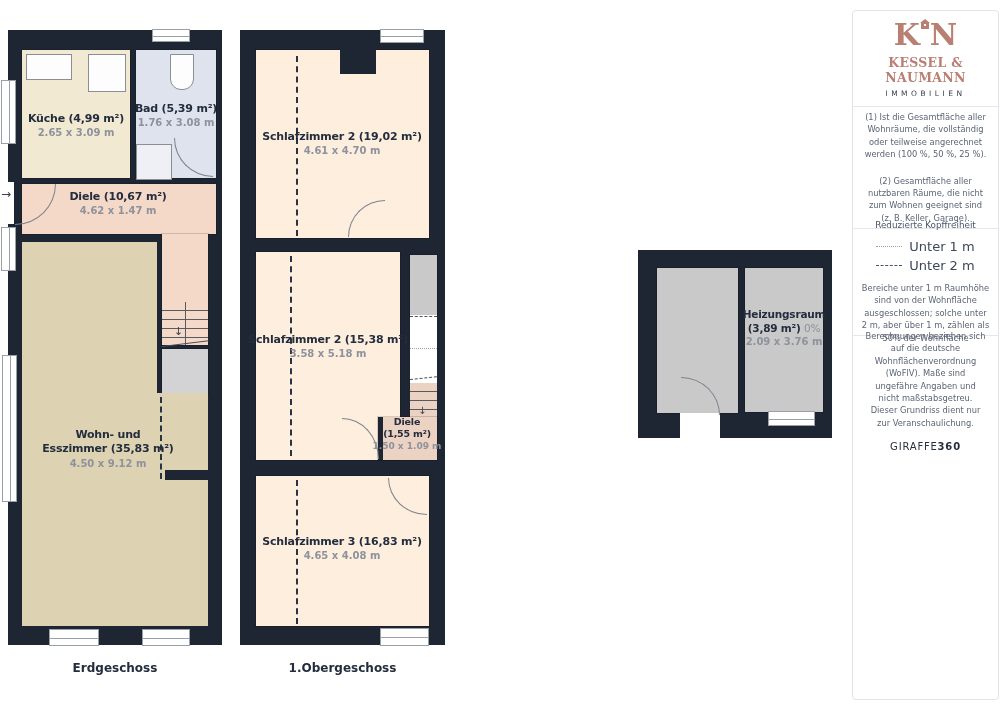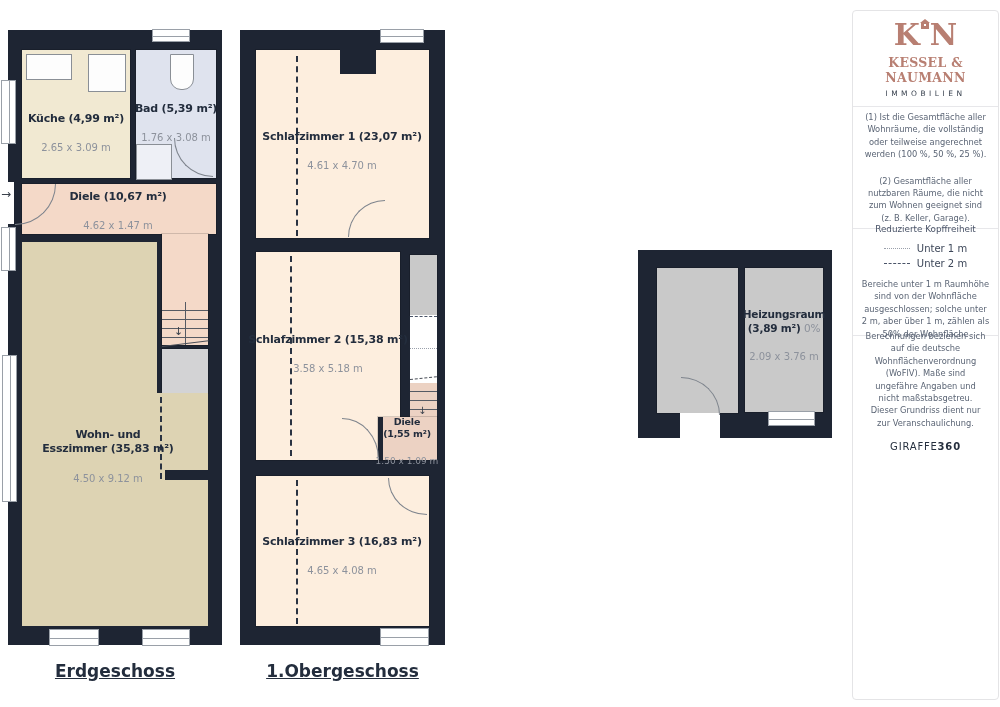--- a/index.html
+++ b/index.html
@@ -11,7 +11,7 @@
   .lbl{position:absolute;text-align:center;color:#232d3d;font-weight:700;font-size:11px;
        line-height:1.3;letter-spacing:-0.2px;z-index:6;}
   .nw{white-space:nowrap;}
-  .dims{color:#8d929c;font-weight:400;font-size:10px;letter-spacing:0;margin-top:15px;}
+  .dims{color:#8d929c;font-weight:700;font-size:10px;letter-spacing:0;margin-top:0;}
   .pct{color:#8d929c;font-weight:400;}
   .floorname{position:absolute;text-align:center;font-size:17px;font-weight:700;color:#232d3d;text-decoration:underline;}
   .win{position:absolute;background:#fff;border:1px solid #9aa0a8;z-index:4;}

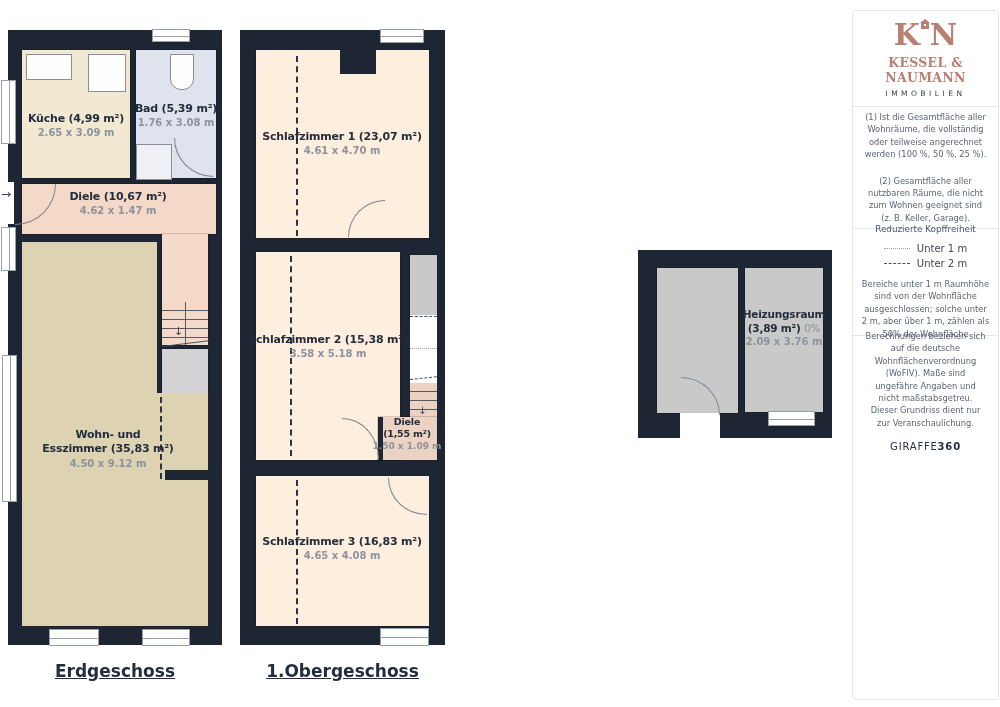--- a/index.html
+++ b/index.html
@@ -150,7 +150,7 @@
     <div class="win win-h" style="left:140px;top:598px;width:47px;height:16px;"></div>
 
     <div class="lbl nw" style="left:2px;top:100px;width:200px;">
-      <span>Schlafzimmer 1 (23,07 m²)</span>
+      <span>Schlafzimmer 2 (19,02 m²)</span>
       <div class="dims">4.61 x 4.70 m</div>
     </div>
     <div class="lbl nw" style="left:-12px;top:303px;width:200px;">

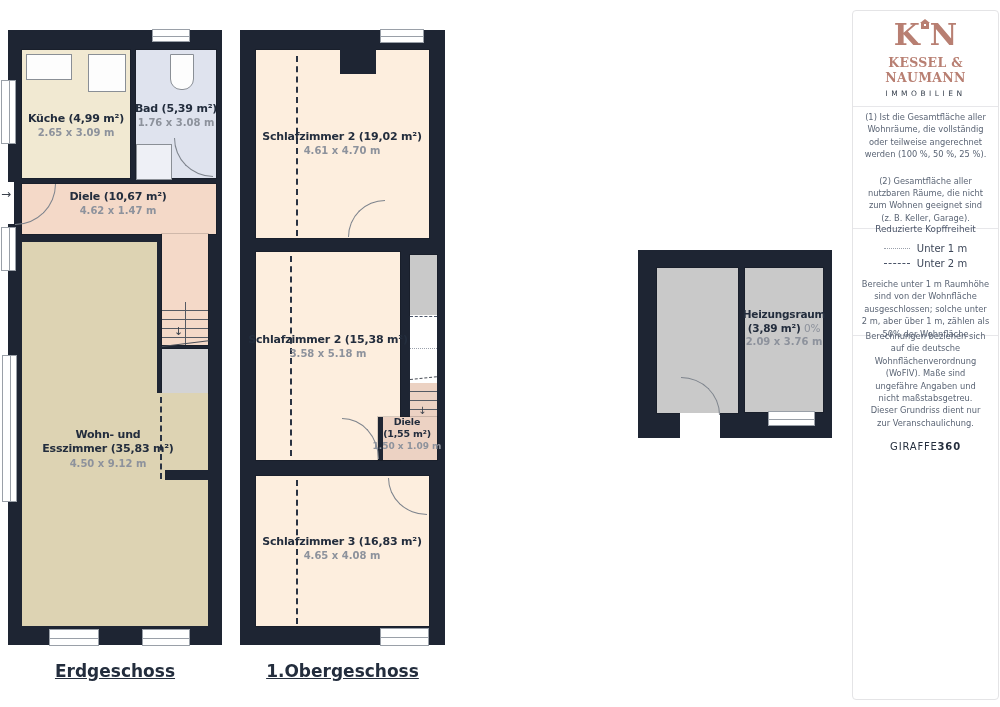--- a/index.html
+++ b/index.html
@@ -54,7 +54,7 @@
   .ls{width:26px;height:0;}
   .ls-dot{border-top:1.6px dotted #9aa0ab;}
   .ls-dash{border-top:1.6px dashed #4a5468;}
-  .legend-txt{font-size:10px;color:#3d4759;}
+  .legend-txt{font-size:13px;color:#3d4759;}
   .kopf-note{font-size:8.3px;line-height:1.5;color:#5b6575;padding:0 8px;margin-top:7px;}
   .credit{margin-top:12px;font-size:10px;color:#252f3e;letter-spacing:0.8px;}
   .credit b{font-weight:700;text-align:right;}

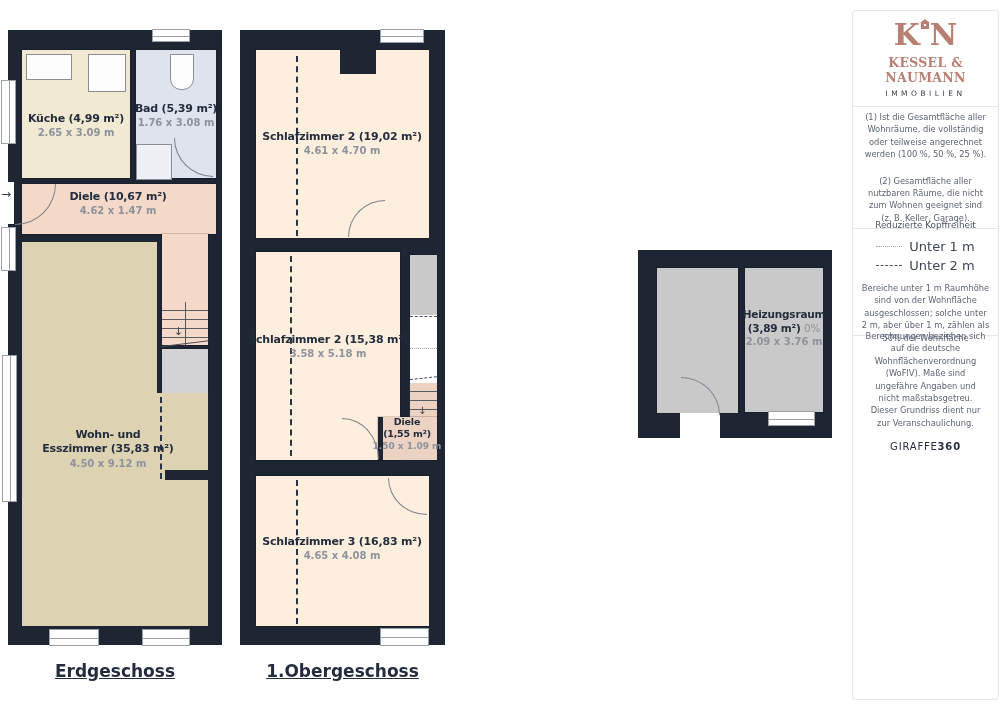--- a/index.html
+++ b/index.html
@@ -13,7 +13,7 @@
   .nw{white-space:nowrap;}
   .dims{color:#8d929c;font-weight:700;font-size:10px;letter-spacing:0;margin-top:0;}
   .pct{color:#8d929c;font-weight:400;}
-  .floorname{position:absolute;text-align:center;font-size:17px;font-weight:700;color:#232d3d;text-decoration:underline;}
+  .floorname{position:absolute;text-align:center;font-size:12px;font-weight:700;color:#232d3d;}
   .win{position:absolute;background:#fff;border:1px solid #9aa0a8;z-index:4;}
   .win-h:after{content:"";position:absolute;left:0;right:0;top:50%;border-top:1px solid #9aa0a8;}
   .win-v:after{content:"";position:absolute;top:0;bottom:0;left:50%;border-left:1px solid #9aa0a8;}

